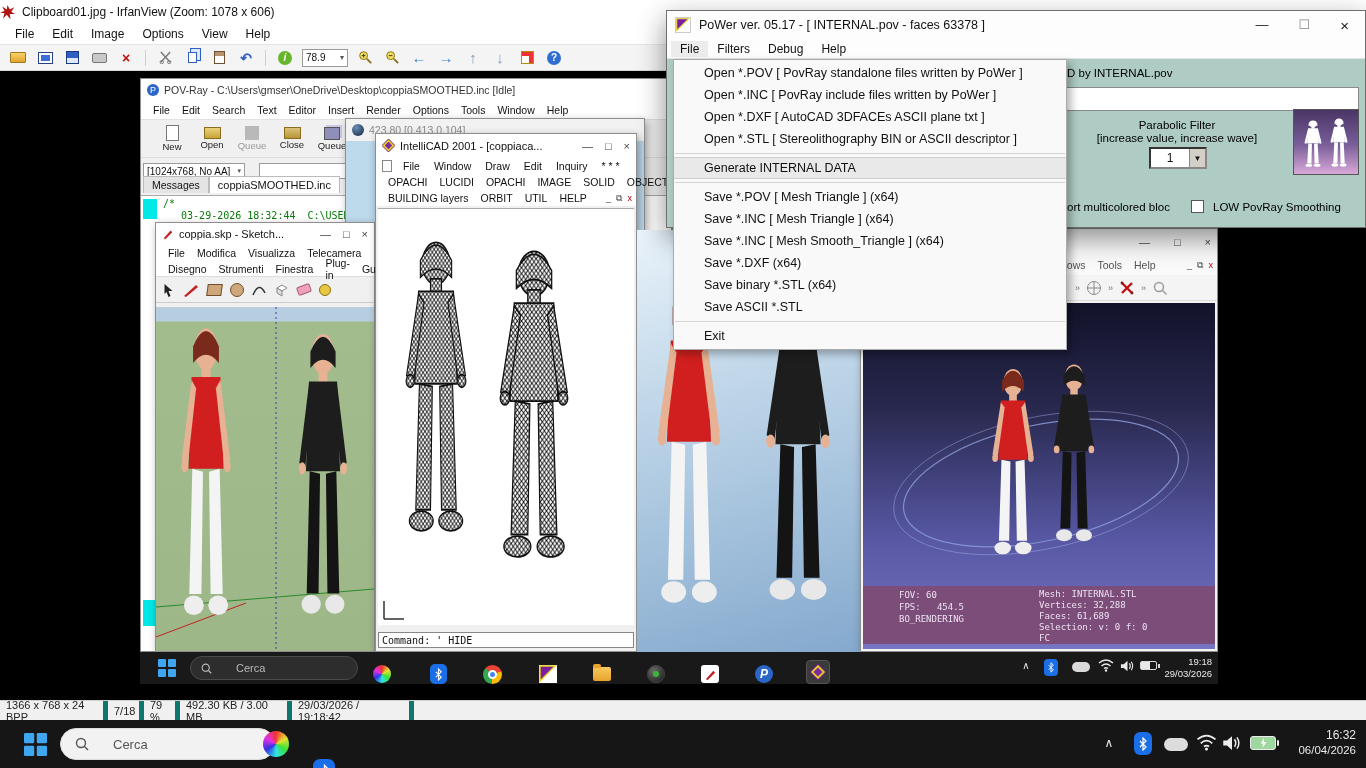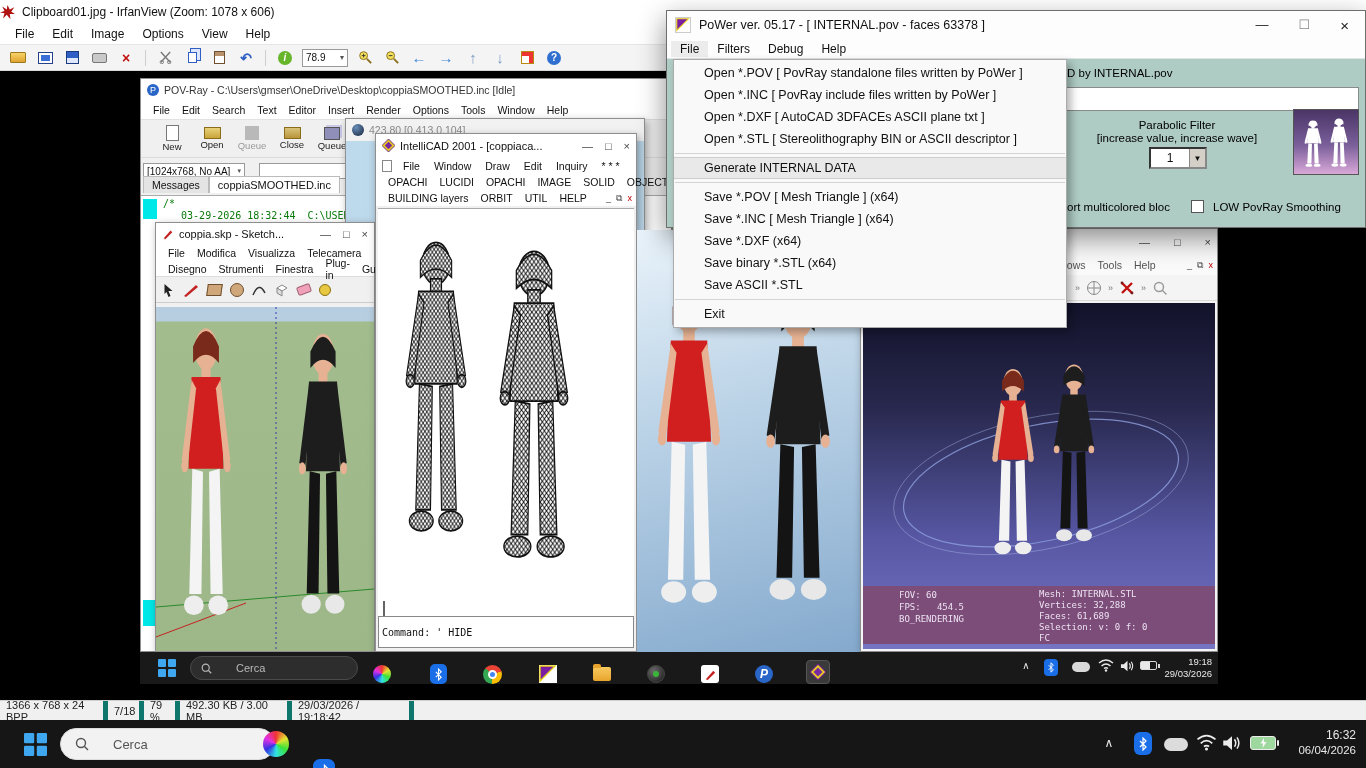--- a/index.html
+++ b/index.html
@@ -619,6 +619,7 @@
       <div class="sep"></div>
       <div class="item">Save *.POV  [ Mesh Triangle ] (x64)</div>
       <div class="item">Save *.INC  [ Mesh Triangle ] (x64)</div>
+      <div class="item">Save *.INC  [ Mesh Smooth_Triangle ] (x64)</div>
       <div class="item">Save *.DXF (x64)</div>
       <div class="item">Save binary *.STL (x64)</div>
       <div class="item">Save ASCII *.STL</div>

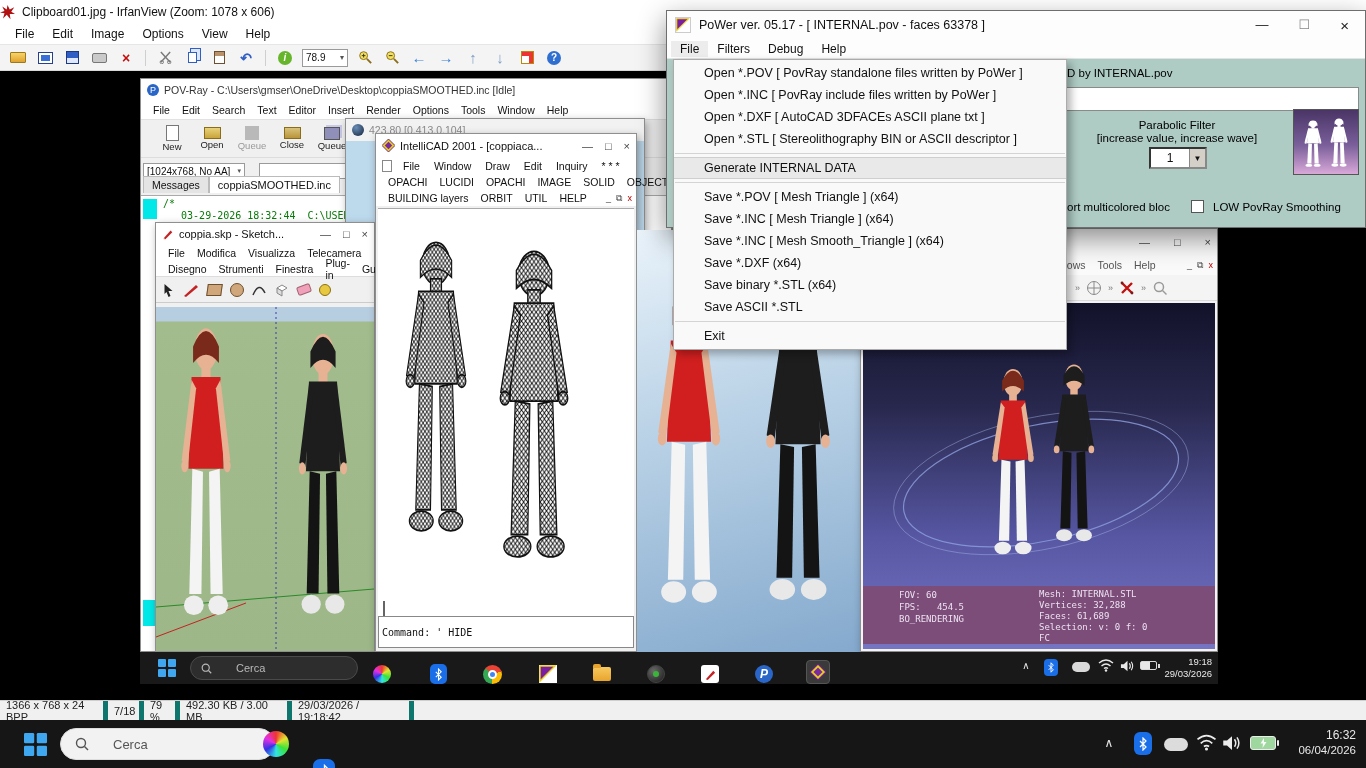--- a/index.html
+++ b/index.html
@@ -41,7 +41,7 @@
 
   
   .canvas-white{background:#fff;border-top:1px solid #aaa;}
-  .cmdline{font-family:"DejaVu Sans Mono",monospace;font-size:10px;color:#111;background:#fff;border:1px solid #888;height:32px;display:flex;align-items:center;padding-left:3px;}
+  .cmdline{font-family:"DejaVu Sans Mono",monospace;font-size:10px;color:#111;background:#fff;border:1px solid #888;height:16px;display:flex;align-items:center;padding-left:3px;}
   .stats{font-family:"DejaVu Sans Mono",monospace;font-size:9px;line-height:12px;color:#ece2f2;white-space:pre;}
 
   

